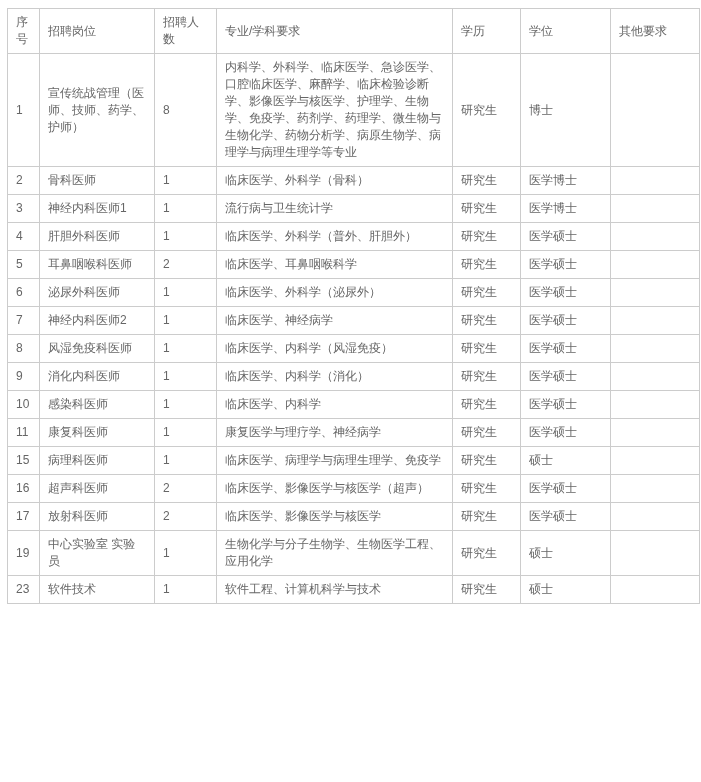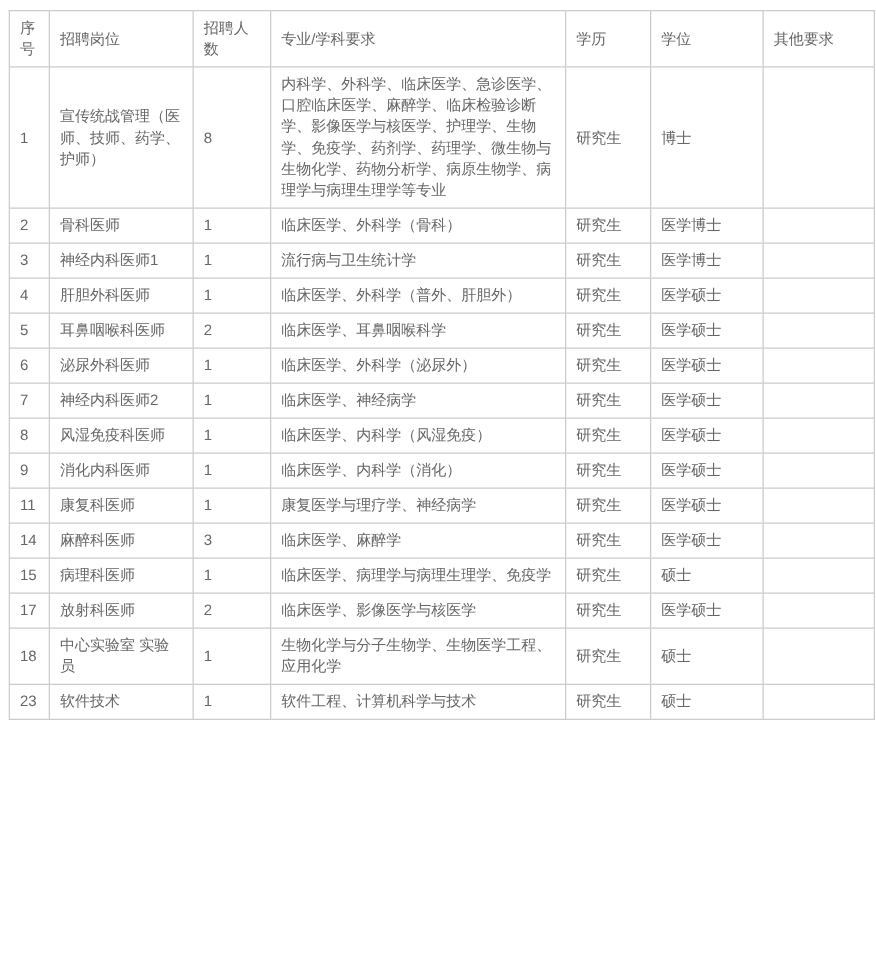--- a/index.html
+++ b/index.html
@@ -131,6 +131,15 @@
           <td></td>
         </tr>
         <tr>
+          <td>10</td>
+          <td>感染科医师</td>
+          <td>1</td>
+          <td>临床医学、内科学</td>
+          <td>研究生</td>
+          <td>医学硕士</td>
+          <td></td>
+        </tr>
+        <tr>
           <td>11</td>
           <td>康复科医师</td>
           <td>1</td>

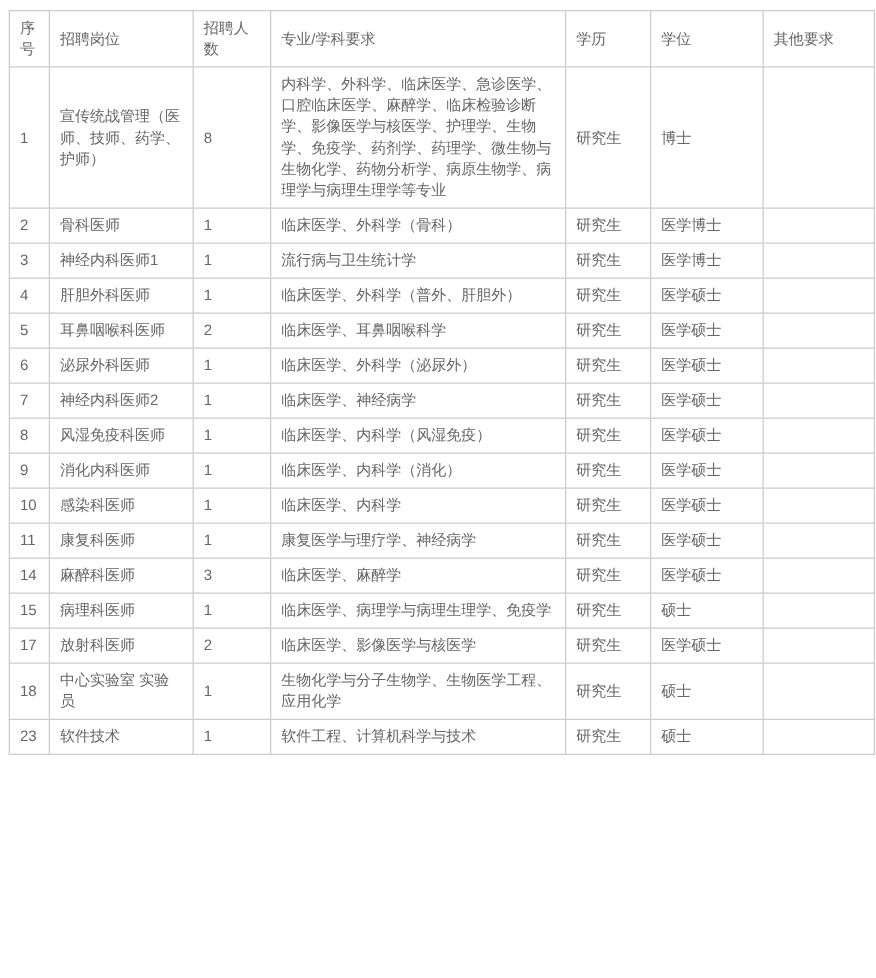--- a/index.html
+++ b/index.html
@@ -149,15 +149,6 @@
           <td></td>
         </tr>
         <tr>
-          <td>14</td>
-          <td>麻醉科医师</td>
-          <td>3</td>
-          <td>临床医学、麻醉学</td>
-          <td>研究生</td>
-          <td>医学硕士</td>
-          <td></td>
-        </tr>
-        <tr>
           <td>15</td>
           <td>病理科医师</td>
           <td>1</td>

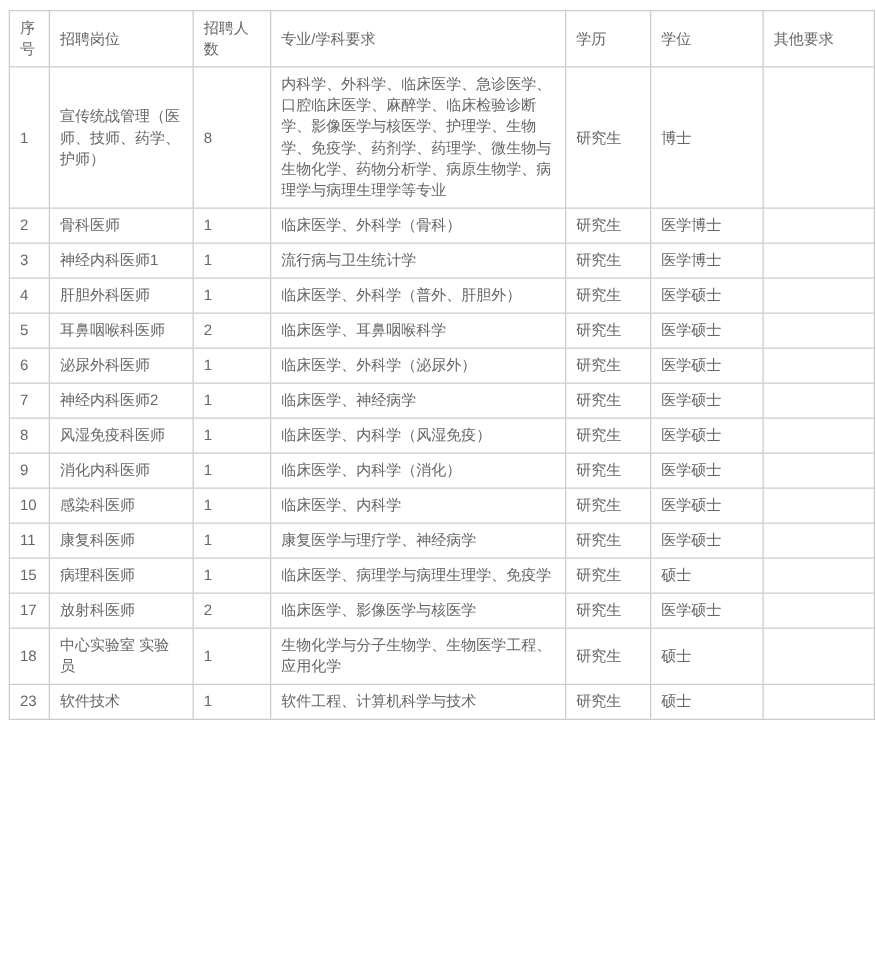--- a/index.html
+++ b/index.html
@@ -158,6 +158,15 @@
           <td></td>
         </tr>
         <tr>
+          <td>16</td>
+          <td>超声科医师</td>
+          <td>2</td>
+          <td>临床医学、影像医学与核医学（超声）</td>
+          <td>研究生</td>
+          <td>医学硕士</td>
+          <td></td>
+        </tr>
+        <tr>
           <td>17</td>
           <td>放射科医师</td>
           <td>2</td>

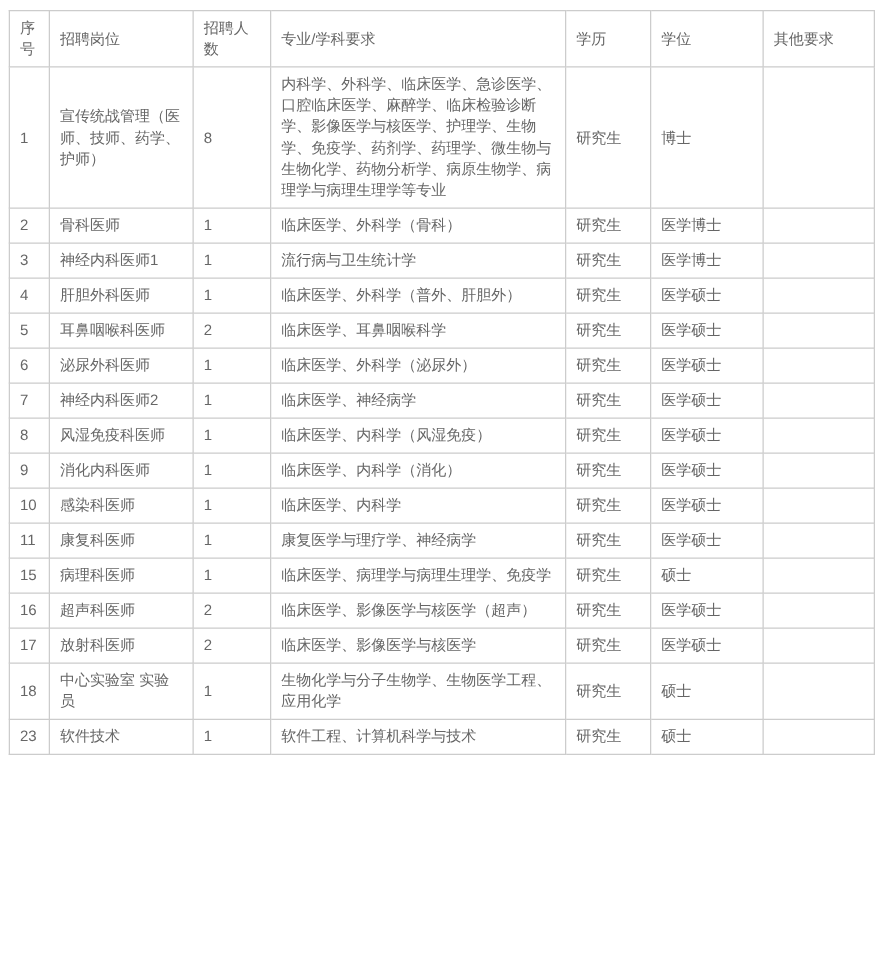--- a/index.html
+++ b/index.html
@@ -176,7 +176,7 @@
           <td></td>
         </tr>
         <tr>
-          <td>18</td>
+          <td>19</td>
           <td>中心实验室 实验员</td>
           <td>1</td>
           <td>生物化学与分子生物学、生物医学工程、应用化学</td>

